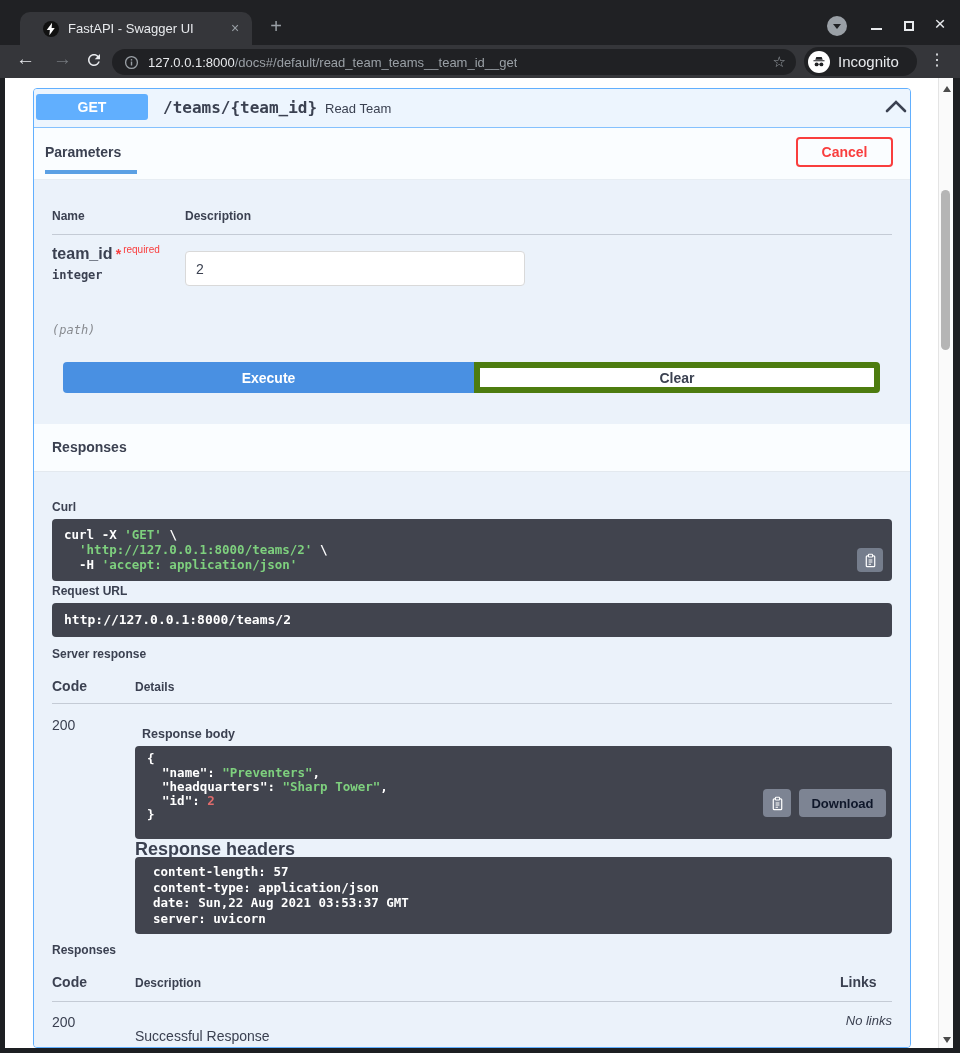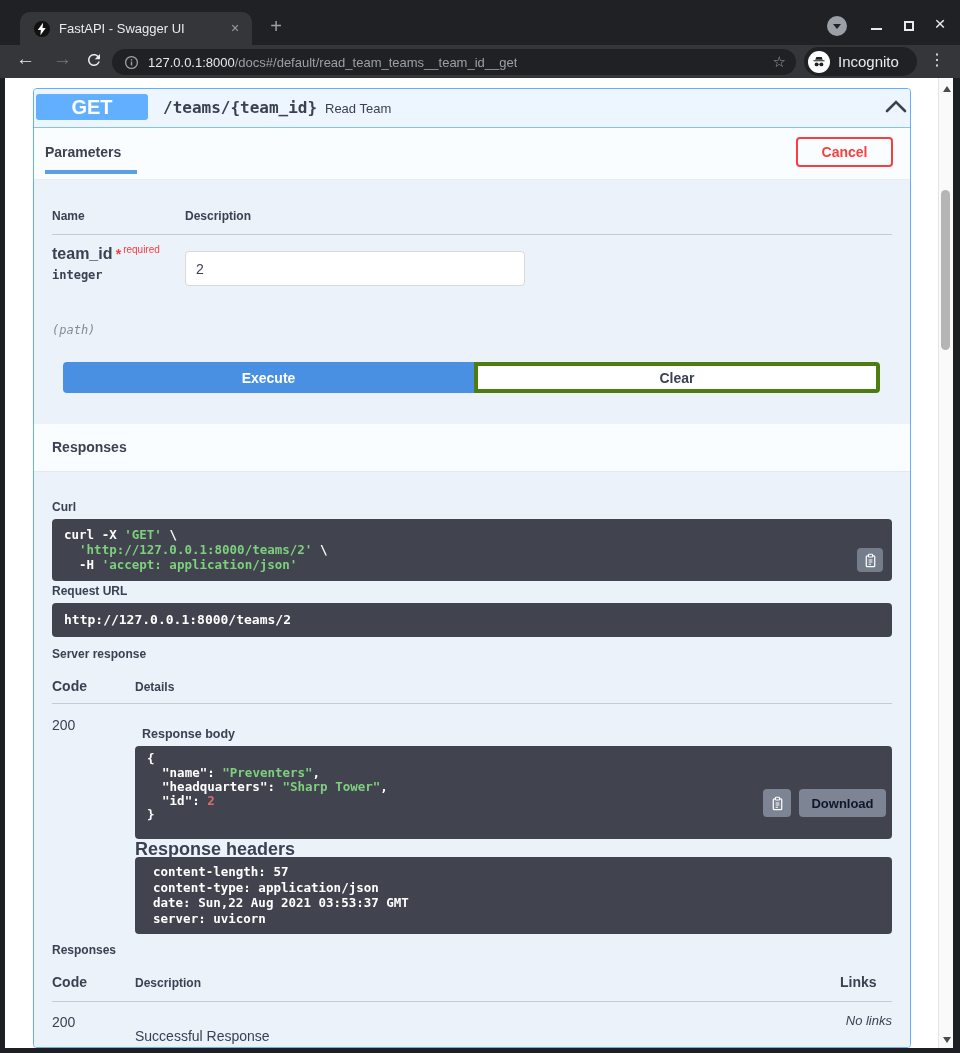--- a/index.html
+++ b/index.html
@@ -10,7 +10,7 @@
   
   .tabstrip { position:absolute; left:0; top:0; width:960px; height:45px; background:#202124; }
   .tab { position:absolute; left:20px; top:12px; width:232px; height:33px; background:#35363a;
-         border-radius:10px 10px 0 0; display:flex; align-items:center; padding-left:14px; }
+         border-radius:10px 10px 0 0; display:flex; align-items:center; padding-left:23px; }
   .favicon { width:16px; height:16px; margin-right:9px; flex:0 0 auto; }
   .tab-title { color:#e8eaed; font-size:13px; white-space:nowrap; }
   .tab-close { position:absolute; right:9px; top:8px; color:#9aa0a6; font-size:14px; width:16px; height:16px;

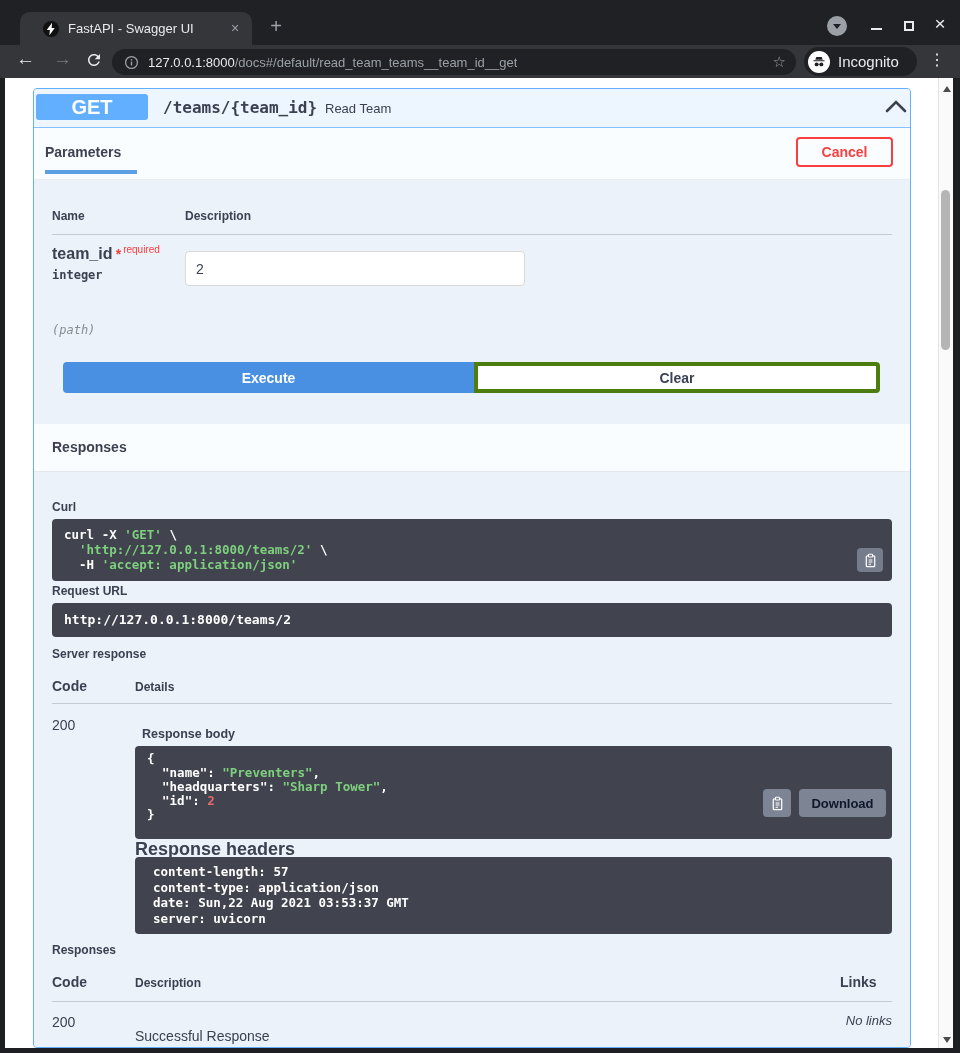--- a/index.html
+++ b/index.html
@@ -70,7 +70,7 @@
   .mono { font-family:"DejaVu Sans Mono", monospace; }
 
   .get-badge { position:absolute; left:36px; top:94px; width:112px; height:26px; background:#61affe;
-               border-radius:3px; color:#fff; font-weight:bold; font-size:20px; text-align:center;
+               border-radius:3px; color:#fff; font-weight:bold; font-size:14px; text-align:center;
                line-height:26px; border:none; }
   .op-path { left:163px; top:98px; font-size:16px; font-weight:bold; }
   .op-summary { left:325px; top:101px; font-size:13px; }

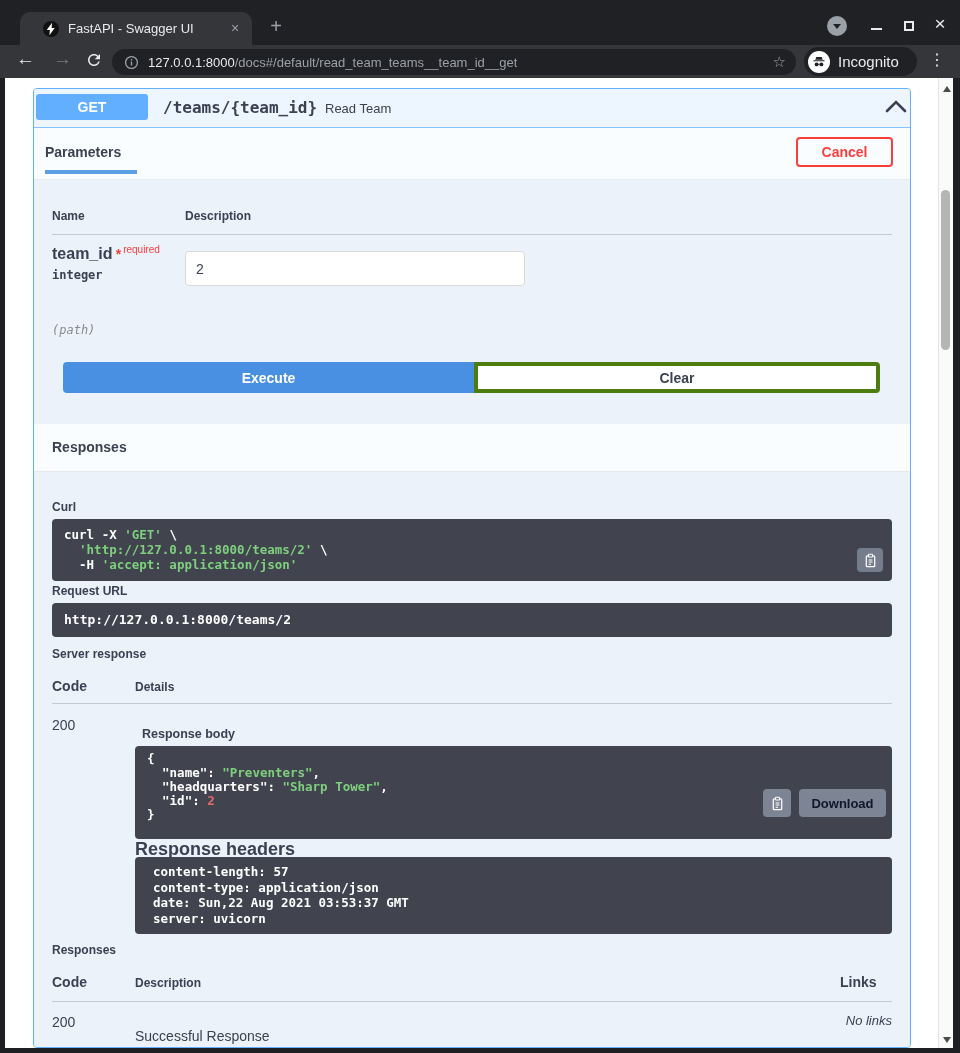--- a/index.html
+++ b/index.html
@@ -98,7 +98,7 @@
   .btn-execute { position:absolute; left:63px; top:362px; width:411px; height:31px; background:#4990e2;
                  border:none; border-radius:4px 0 0 4px; color:#fff; font-weight:bold; font-size:14px; }
   .btn-clear { position:absolute; left:474px; top:362px; width:406px; height:31px; background:#fff;
-               border:4px solid #4d7c0f; border-radius:0 4px 4px 0; color:#3b4151; font-weight:bold; font-size:14px; }
+               border:6px solid #4d7c0f; border-radius:0 4px 4px 0; color:#3b4151; font-weight:bold; font-size:14px; }
 
   .responses-title { left:52px; top:439px; font-size:14px; }
   .lbl12 { font-size:12px; }

